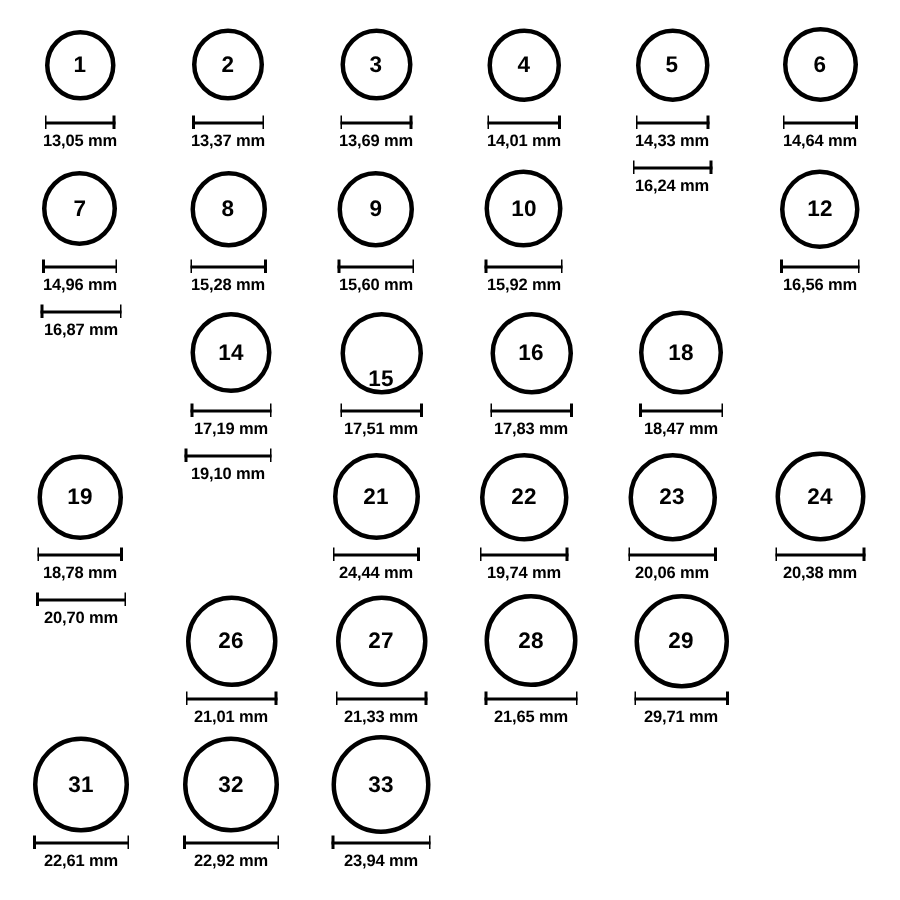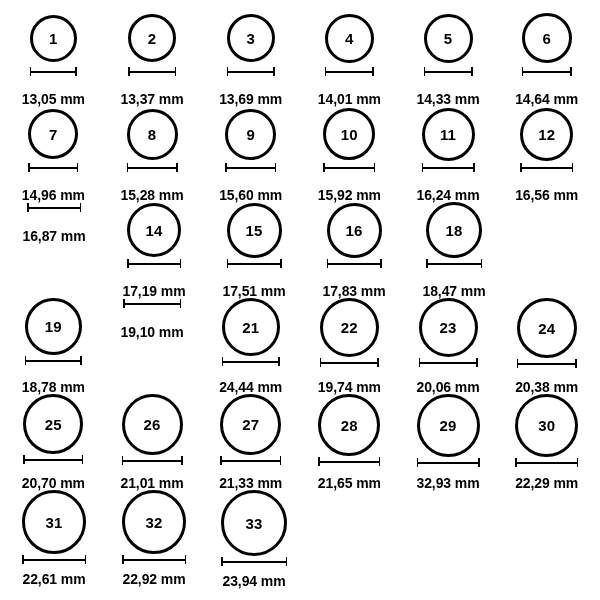--- a/index.html
+++ b/index.html
@@ -81,10 +81,10 @@
   .measure .tick.left { left: 0; }
   .measure .tick.right { right: 0; }
   .mm {
-    font-size: 14px;
+    font-size: 11px;
     font-weight: bold;
     line-height: 1;
-    margin-top: 17px;
+    margin-top: 3px;
     letter-spacing: -0.1px;
     white-space: nowrap;
   }

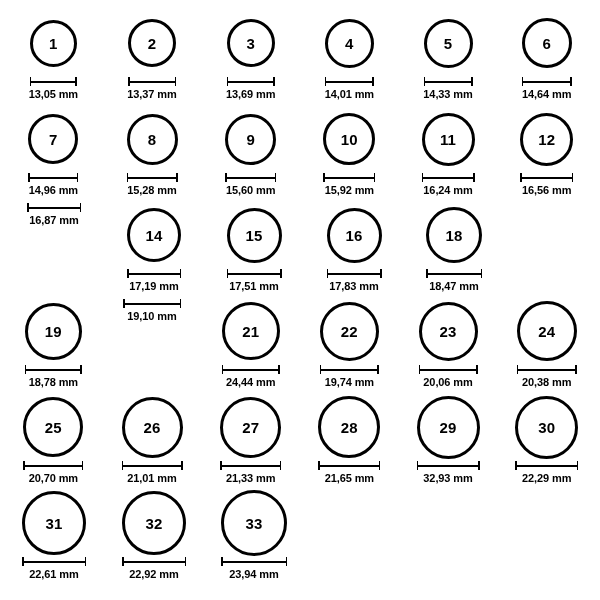--- a/index.html
+++ b/index.html
@@ -227,11 +227,6 @@
         <div class="mm">15,92 mm</div>
       </div>
       <div class="cell">
-        <div class="ring-wrap">
-          <div class="ring" style="width: 53px; height: 53px;">
-            <span class="ring-label">11</span>
-          </div>
-        </div>
         <div class="measure" style="width: 53px;">
           <div class="bar"></div>
           <div class="tick left"></div>

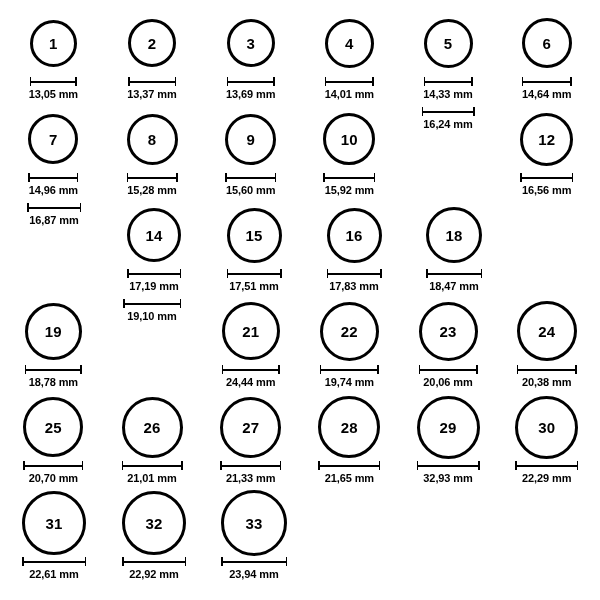--- a/index.html
+++ b/index.html
@@ -272,7 +272,7 @@
       </div>
       <div class="cell">
         <div class="ring-wrap">
-          <div class="ring" style="width: 55px; height: 55px;">
+          <div class="ring" style="width: 55px; height: 55px; align-items: flex-end;">
             <span class="ring-label">15</span>
           </div>
         </div>

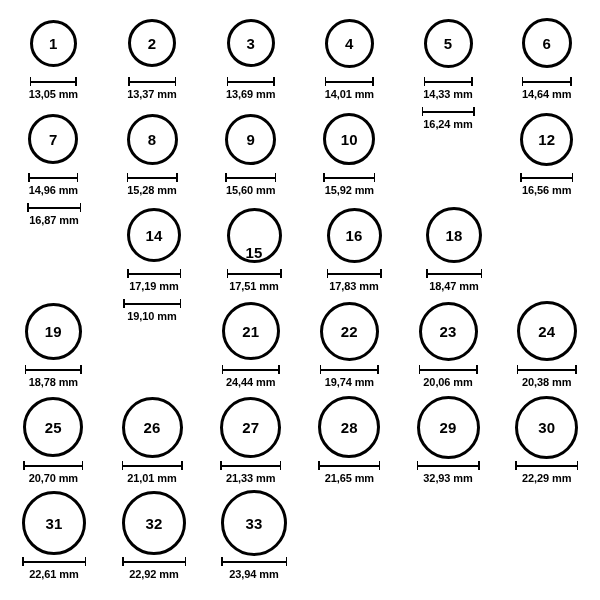--- a/index.html
+++ b/index.html
@@ -387,11 +387,6 @@
     </div>
     <div class="row">
       <div class="cell">
-        <div class="ring-wrap">
-          <div class="ring" style="width: 60px; height: 60px;">
-            <span class="ring-label">25</span>
-          </div>
-        </div>
         <div class="measure" style="width: 60px;">
           <div class="bar"></div>
           <div class="tick left"></div>

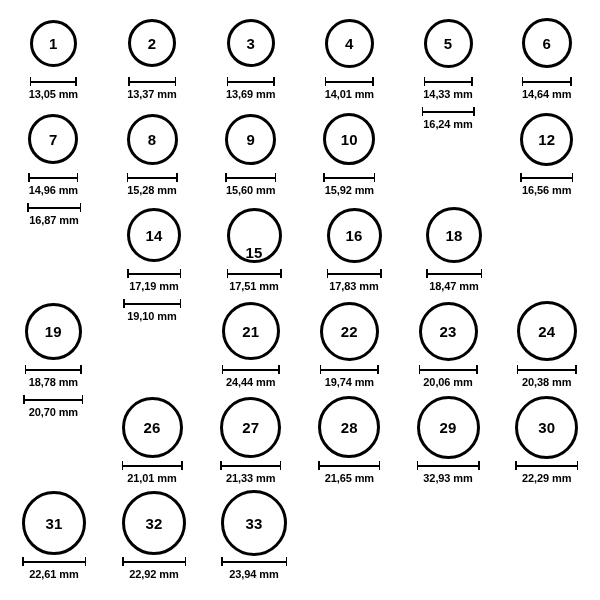--- a/index.html
+++ b/index.html
@@ -446,19 +446,6 @@
         </div>
         <div class="mm">32,93 mm</div>
       </div>
-      <div class="cell">
-        <div class="ring-wrap">
-          <div class="ring" style="width: 63px; height: 63px;">
-            <span class="ring-label">30</span>
-          </div>
-        </div>
-        <div class="measure" style="width: 63px;">
-          <div class="bar"></div>
-          <div class="tick left"></div>
-          <div class="tick right"></div>
-        </div>
-        <div class="mm">22,29 mm</div>
-      </div>
     </div>
     <div class="row">
       <div class="cell">

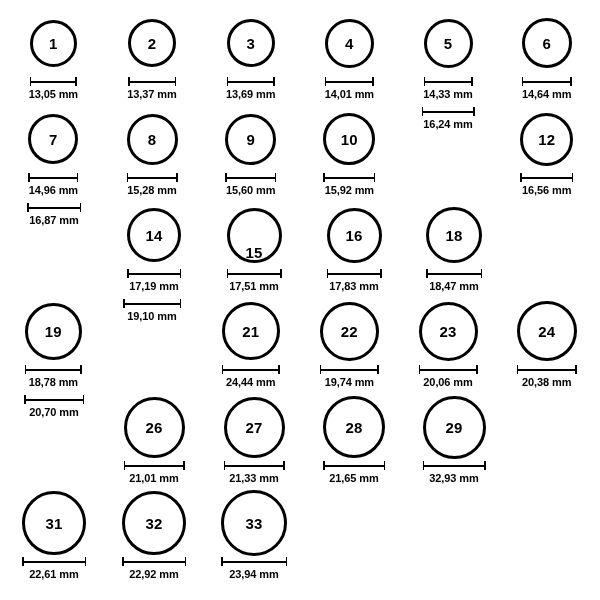--- a/index.html
+++ b/index.html
@@ -444,7 +444,7 @@
           <div class="tick left"></div>
           <div class="tick right"></div>
         </div>
-        <div class="mm">32,93 mm</div>
+        <div class="mm">29,71 mm</div>
       </div>
     </div>
     <div class="row">

